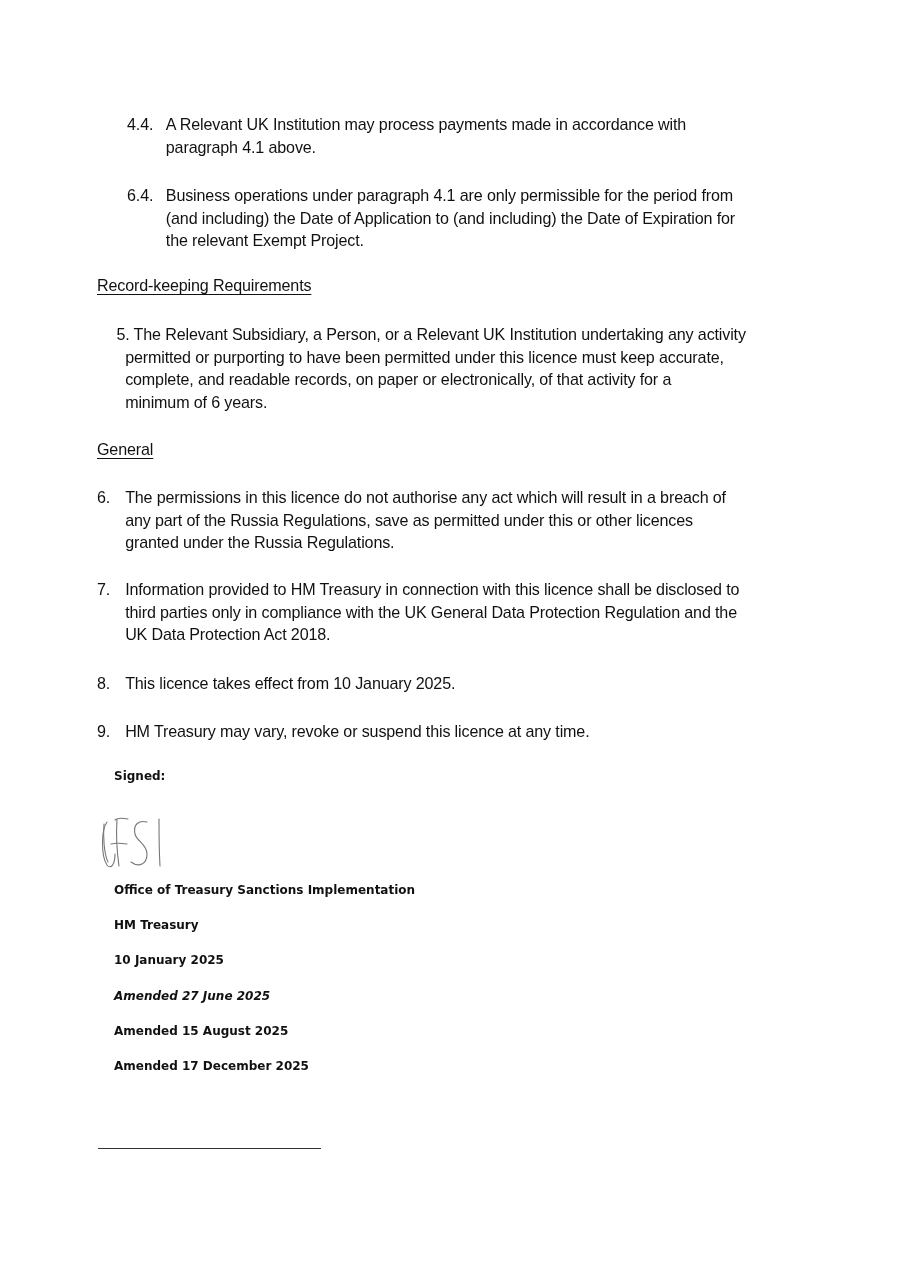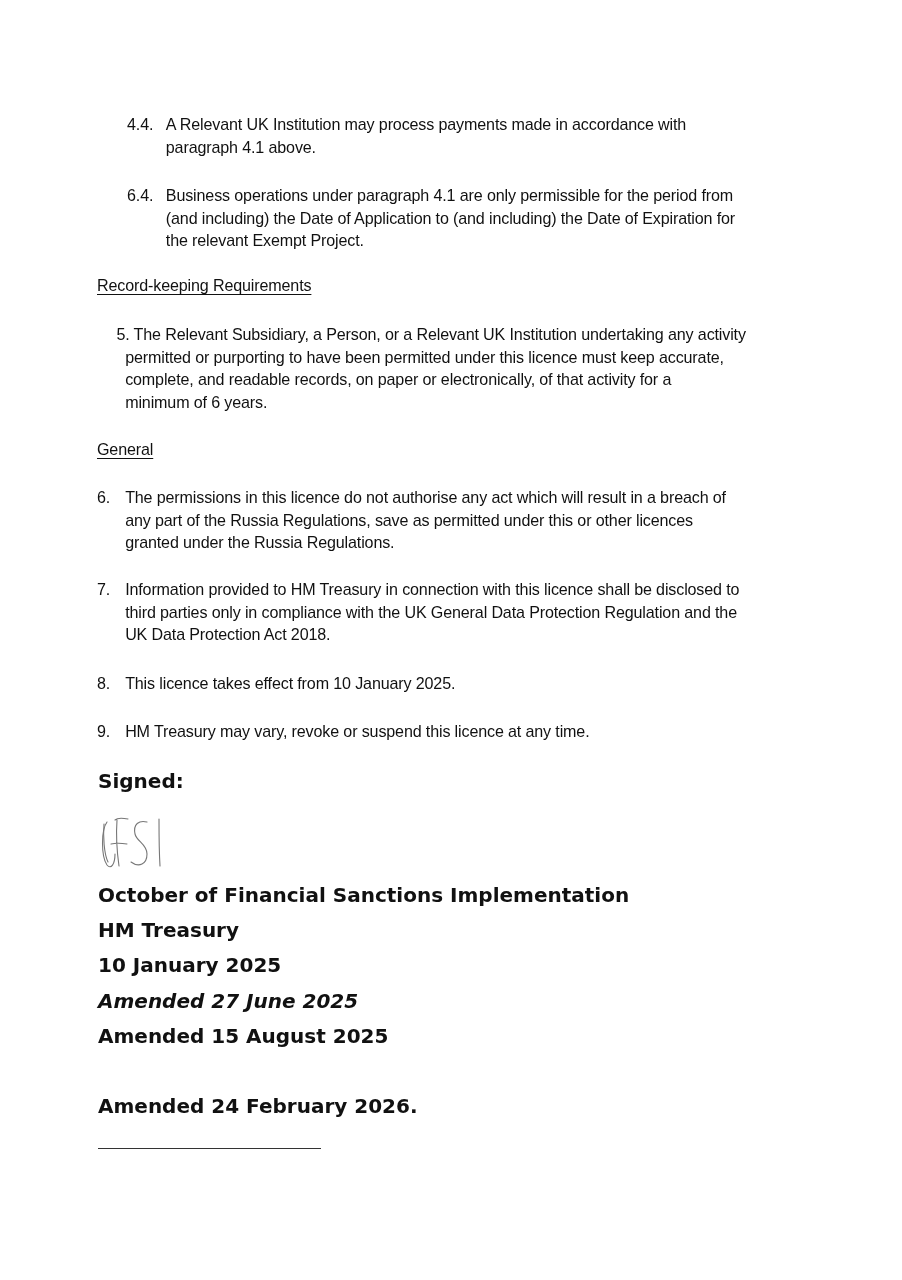--- a/index.html
+++ b/index.html
@@ -13,8 +13,8 @@
     .body-lines { position: absolute; top: 0; }
     .body-lines div { white-space: nowrap; }
     .heading { position: absolute; text-decoration: underline; text-underline-offset: 3px; white-space: nowrap; }
-    .bold { position: absolute; font-family: "DejaVu Sans", sans-serif; font-weight: bold; font-size: 20px;
-            white-space: nowrap; letter-spacing: 0; }
+    .bold { position: absolute; font-family: "DejaVu Sans", sans-serif; font-weight: bold; font-size: 12px;
+            white-space: nowrap; letter-spacing: 0; margin-left: 16px; }
     .signature { position: absolute; left: 99px; top: 808px; width: 72px; height: 54px; }
     .rule { position: absolute; left: 98px; top: 1140px; width: 223px; height: 0; border-top: 1px solid #333; }
   </style>

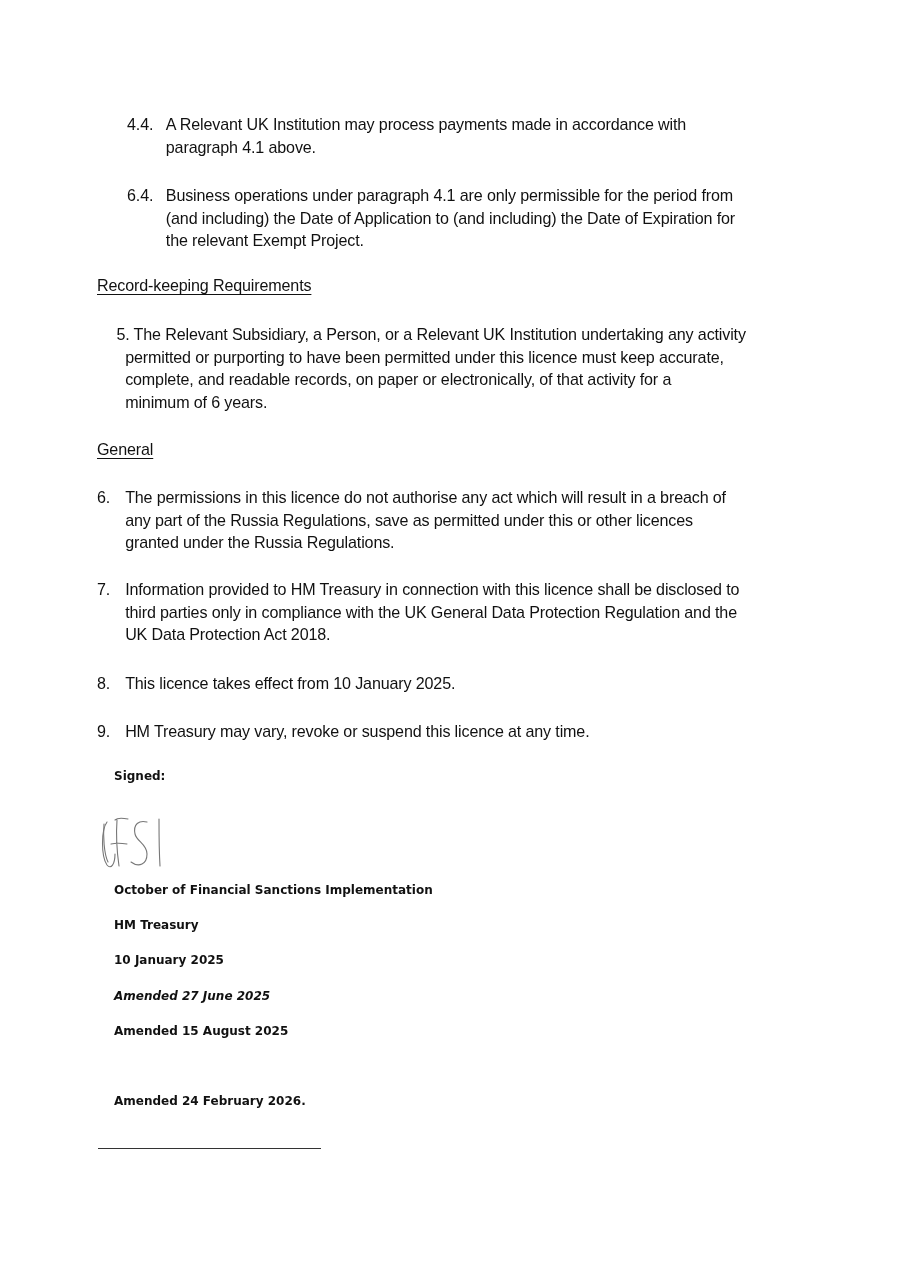--- a/index.html
+++ b/index.html
@@ -97,7 +97,7 @@
     </g>
   </svg>
 
-  <div class="bold" style="left:98px; top:875px;">October of Financial Sanctions Implementation</div>
+  <div class="bold" style="left:98px; top:875px;">Office of Treasury Sanctions Implementation</div>
   <div class="bold" style="left:98px; top:910px;">HM Treasury</div>
   <div class="bold" style="left:98px; top:945px;text-align:right;">10 January 2025</div>
   <div class="bold" style="left:98px; top:981px;font-style:italic;">Amended 27 June 2025</div>

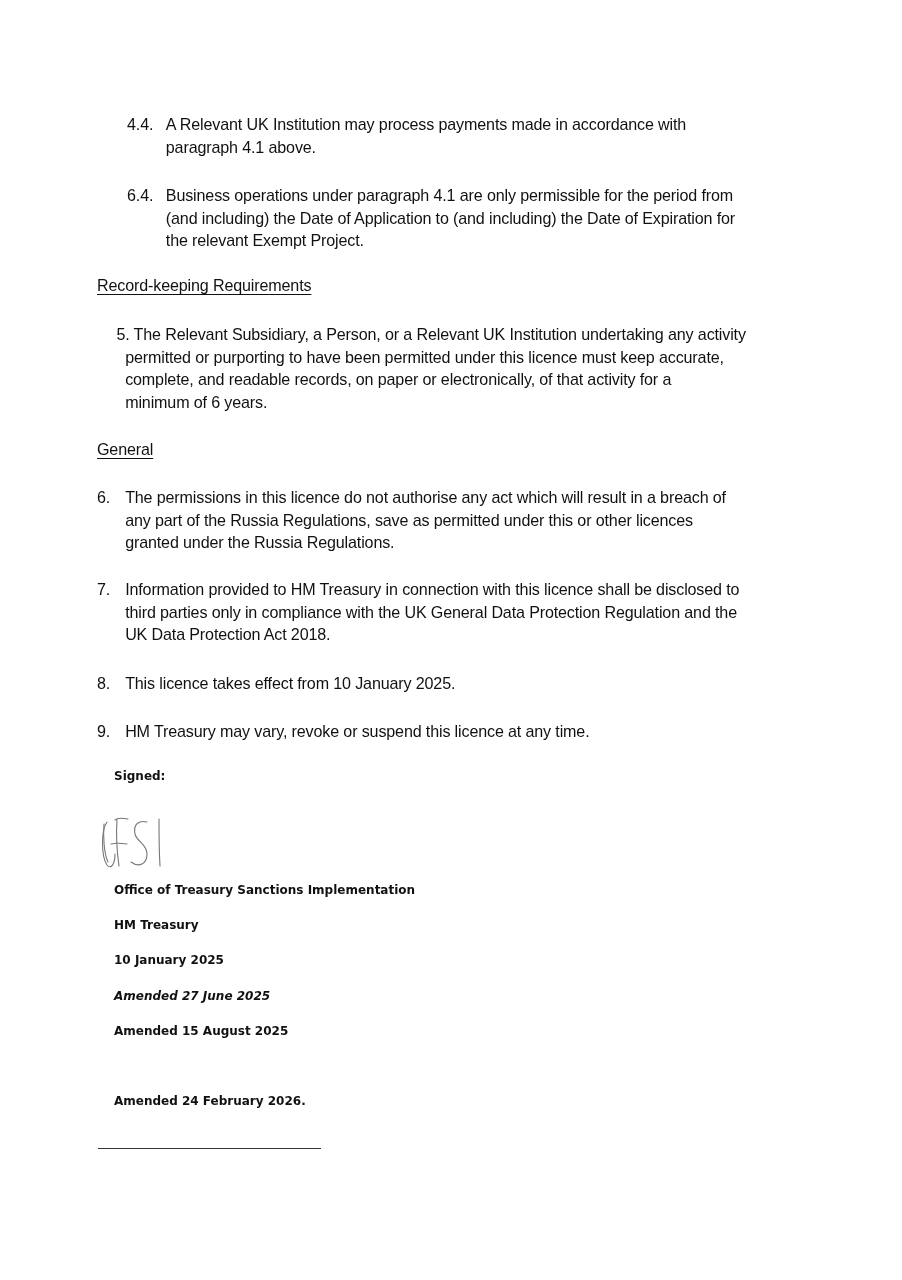--- a/index.html
+++ b/index.html
@@ -102,6 +102,7 @@
   <div class="bold" style="left:98px; top:945px;text-align:right;">10 January 2025</div>
   <div class="bold" style="left:98px; top:981px;font-style:italic;">Amended 27 June 2025</div>
   <div class="bold" style="left:98px; top:1016px;">Amended 15 August 2025</div>
+  <div class="bold" style="left:98px; top:1051px;">Amended 17 December 2025</div>
   <div class="bold" style="left:98px; top:1086px;">Amended 24 February 2026.</div>
 
   <div class="rule"></div>

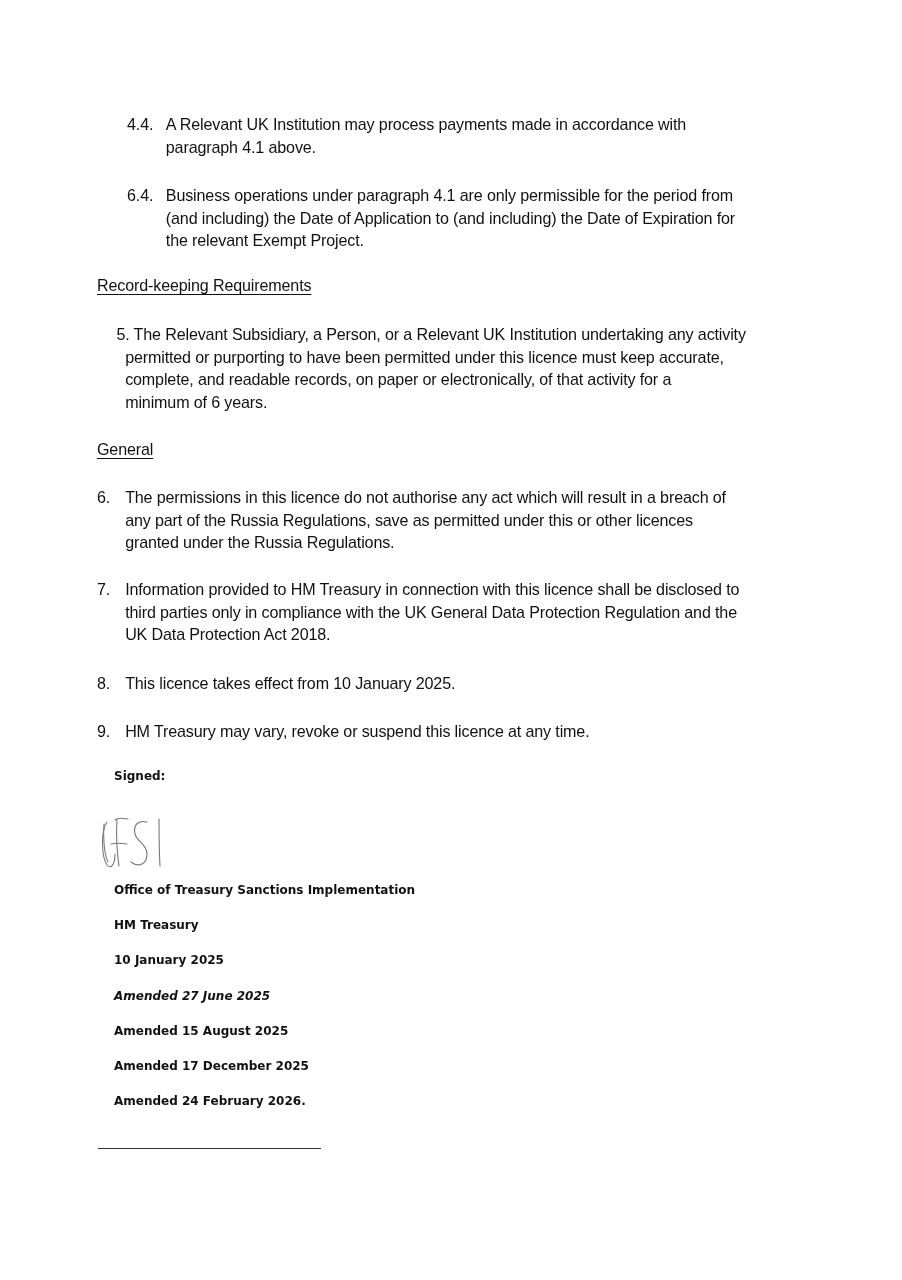--- a/index.html
+++ b/index.html
@@ -103,7 +103,6 @@
   <div class="bold" style="left:98px; top:981px;font-style:italic;">Amended 27 June 2025</div>
   <div class="bold" style="left:98px; top:1016px;">Amended 15 August 2025</div>
   <div class="bold" style="left:98px; top:1051px;">Amended 17 December 2025</div>
-  <div class="bold" style="left:98px; top:1086px;">Amended 24 February 2026.</div>
 
   <div class="rule"></div>
 </div>

